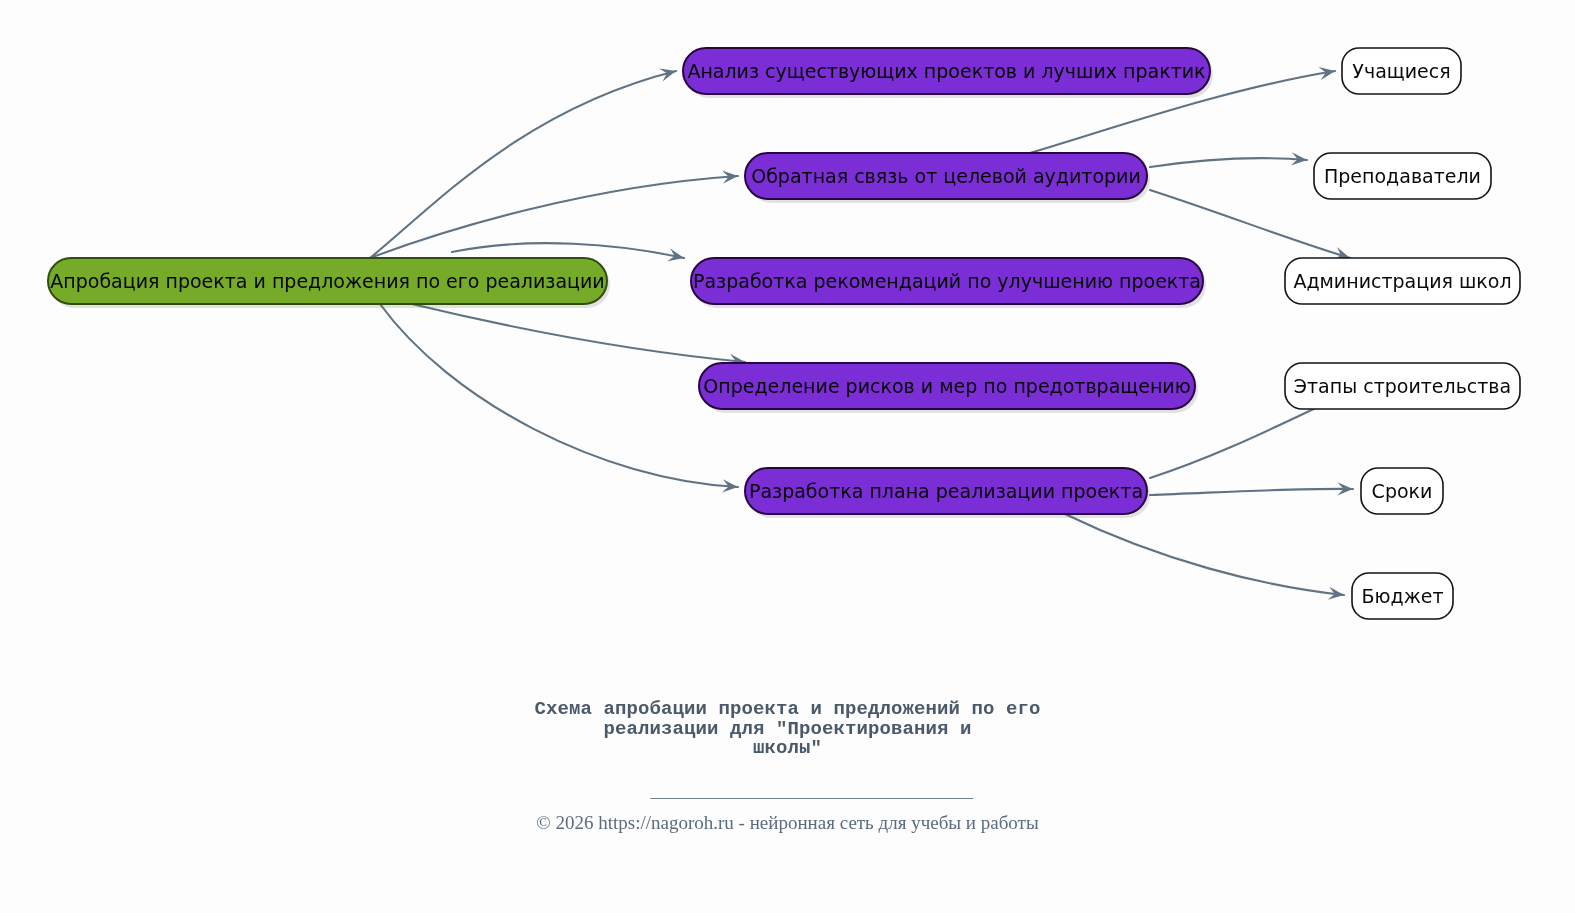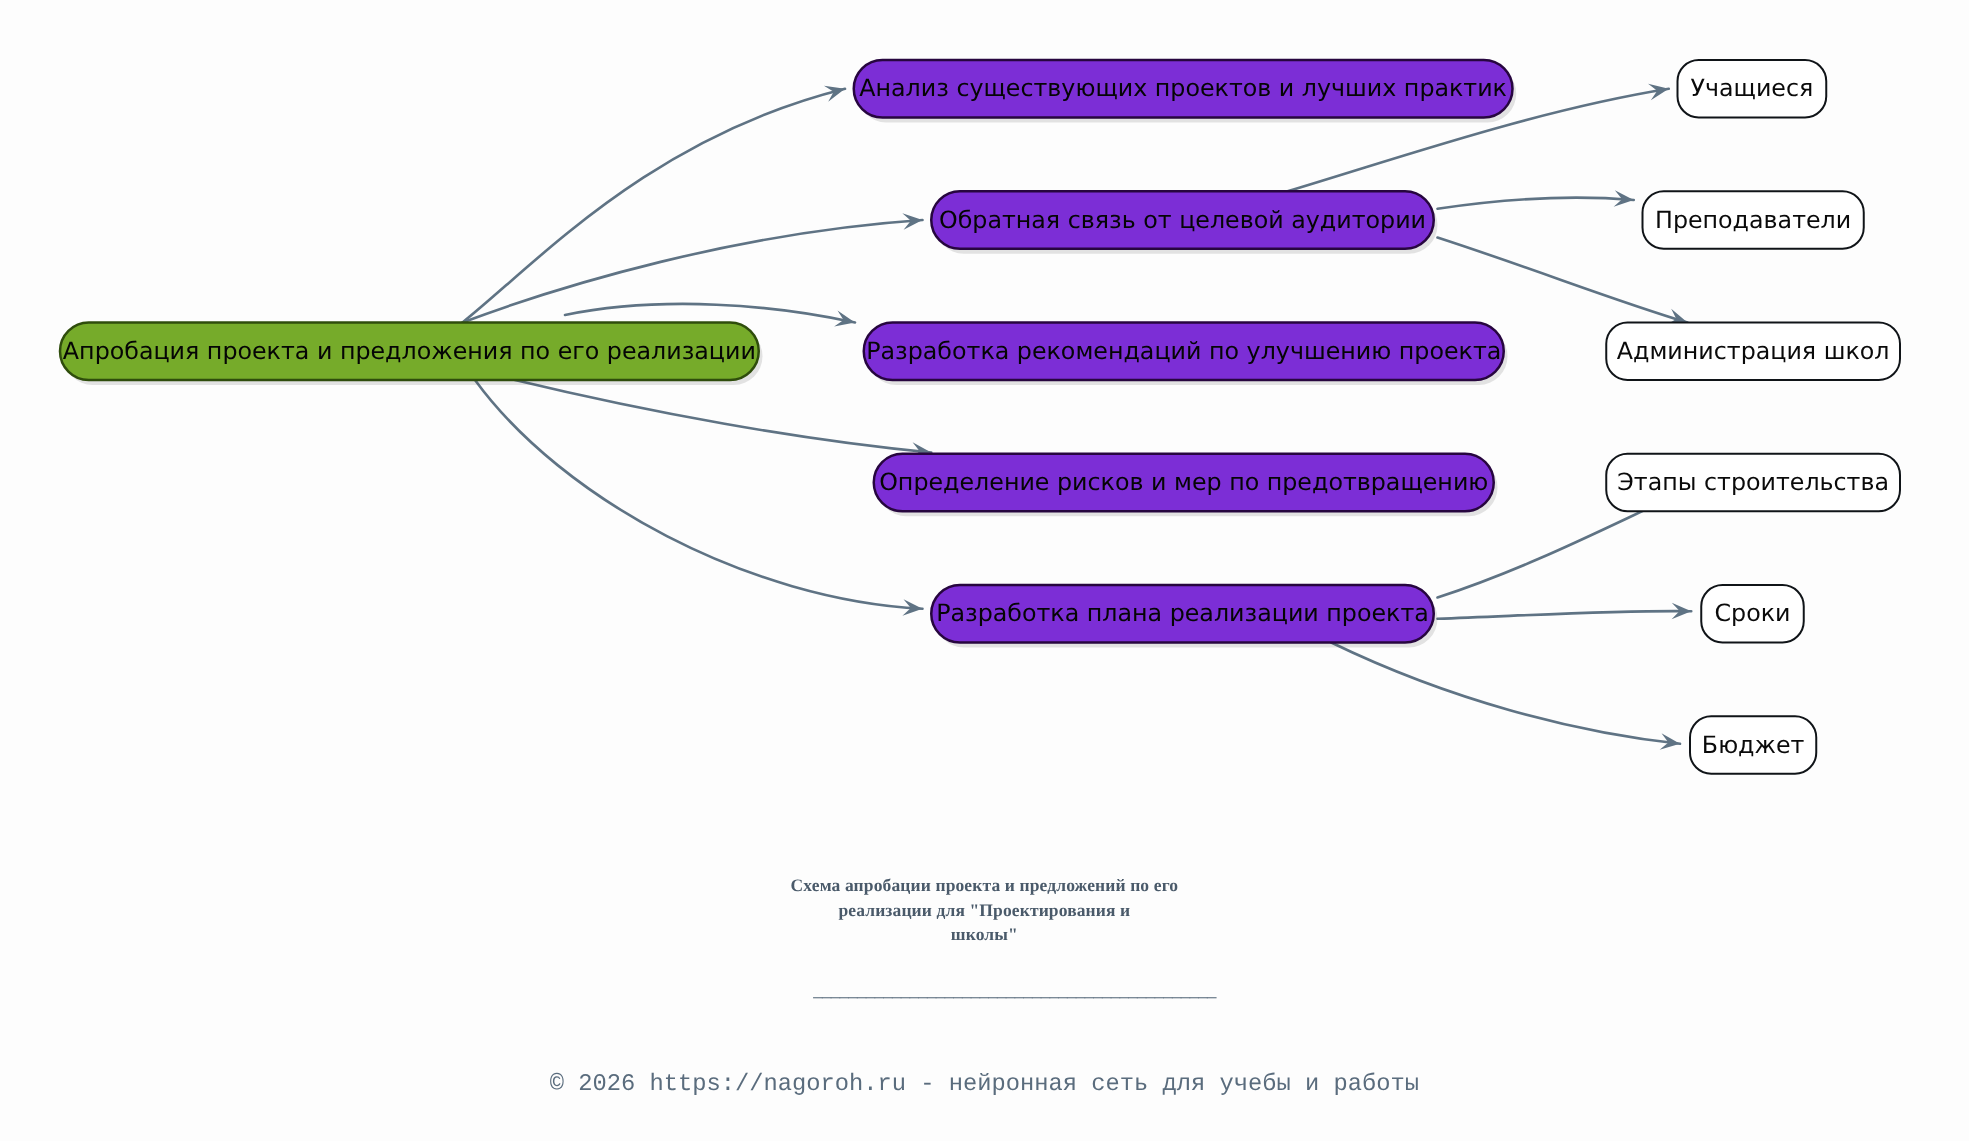--- a/index.html
+++ b/index.html
@@ -76,8 +76,8 @@
   }
   #footer-title {
     top: 700px;
-    font-family: Liberation Serif, serif;
-    font-size: 14px;
+    font-family: Liberation Mono, monospace;
+    font-size: 19px;
     font-weight: bold;
     line-height: 19.5px;
     color: #4a5a6a;

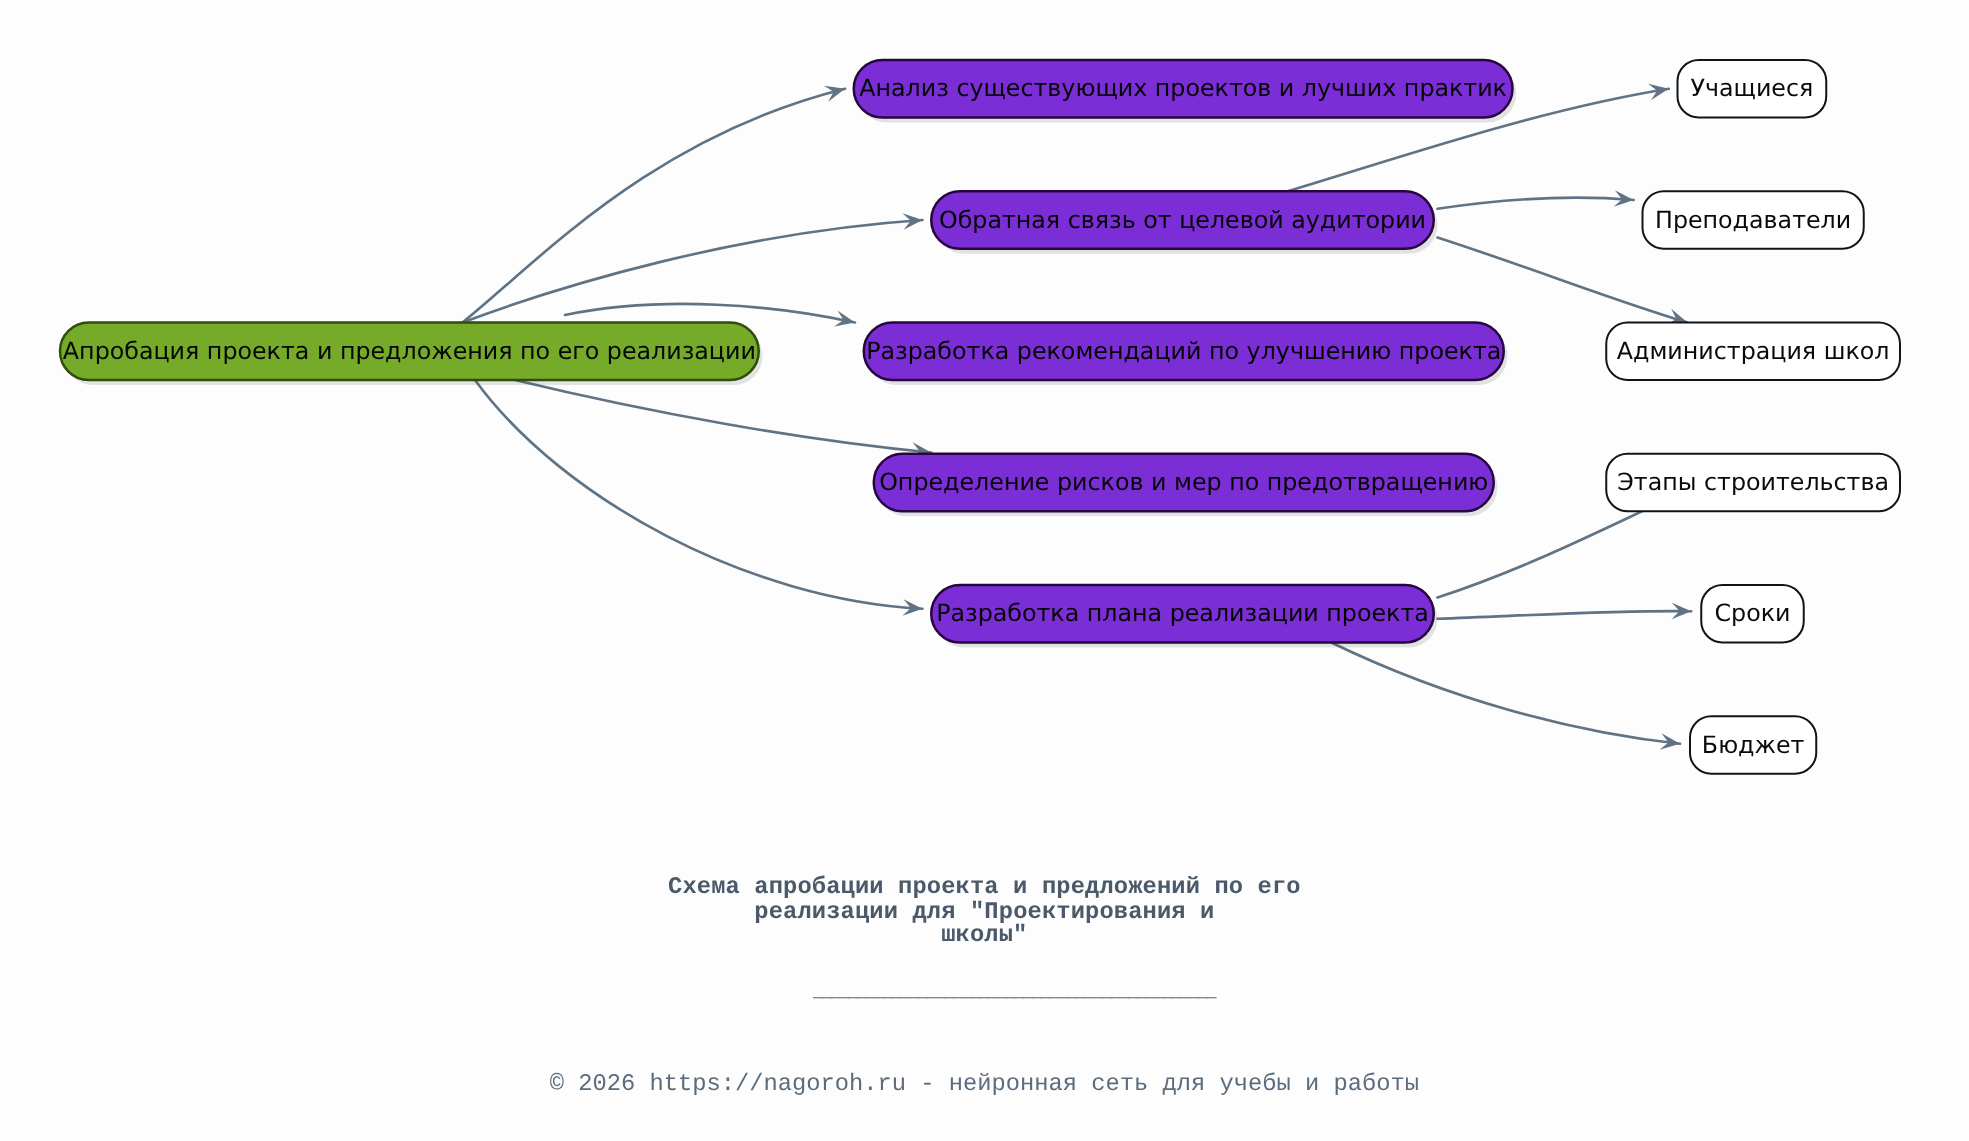--- a/index.html
+++ b/index.html
@@ -96,10 +96,9 @@
   }
   #footer-copyright {
     top: 812px;
-    font-family: Liberation Mono, monospace;
+    font-family: Liberation Serif, serif;
     font-size: 19px;
     color: #5a6c7d;
-    margin-top: 44px;
   }
 </style>
 </head>

